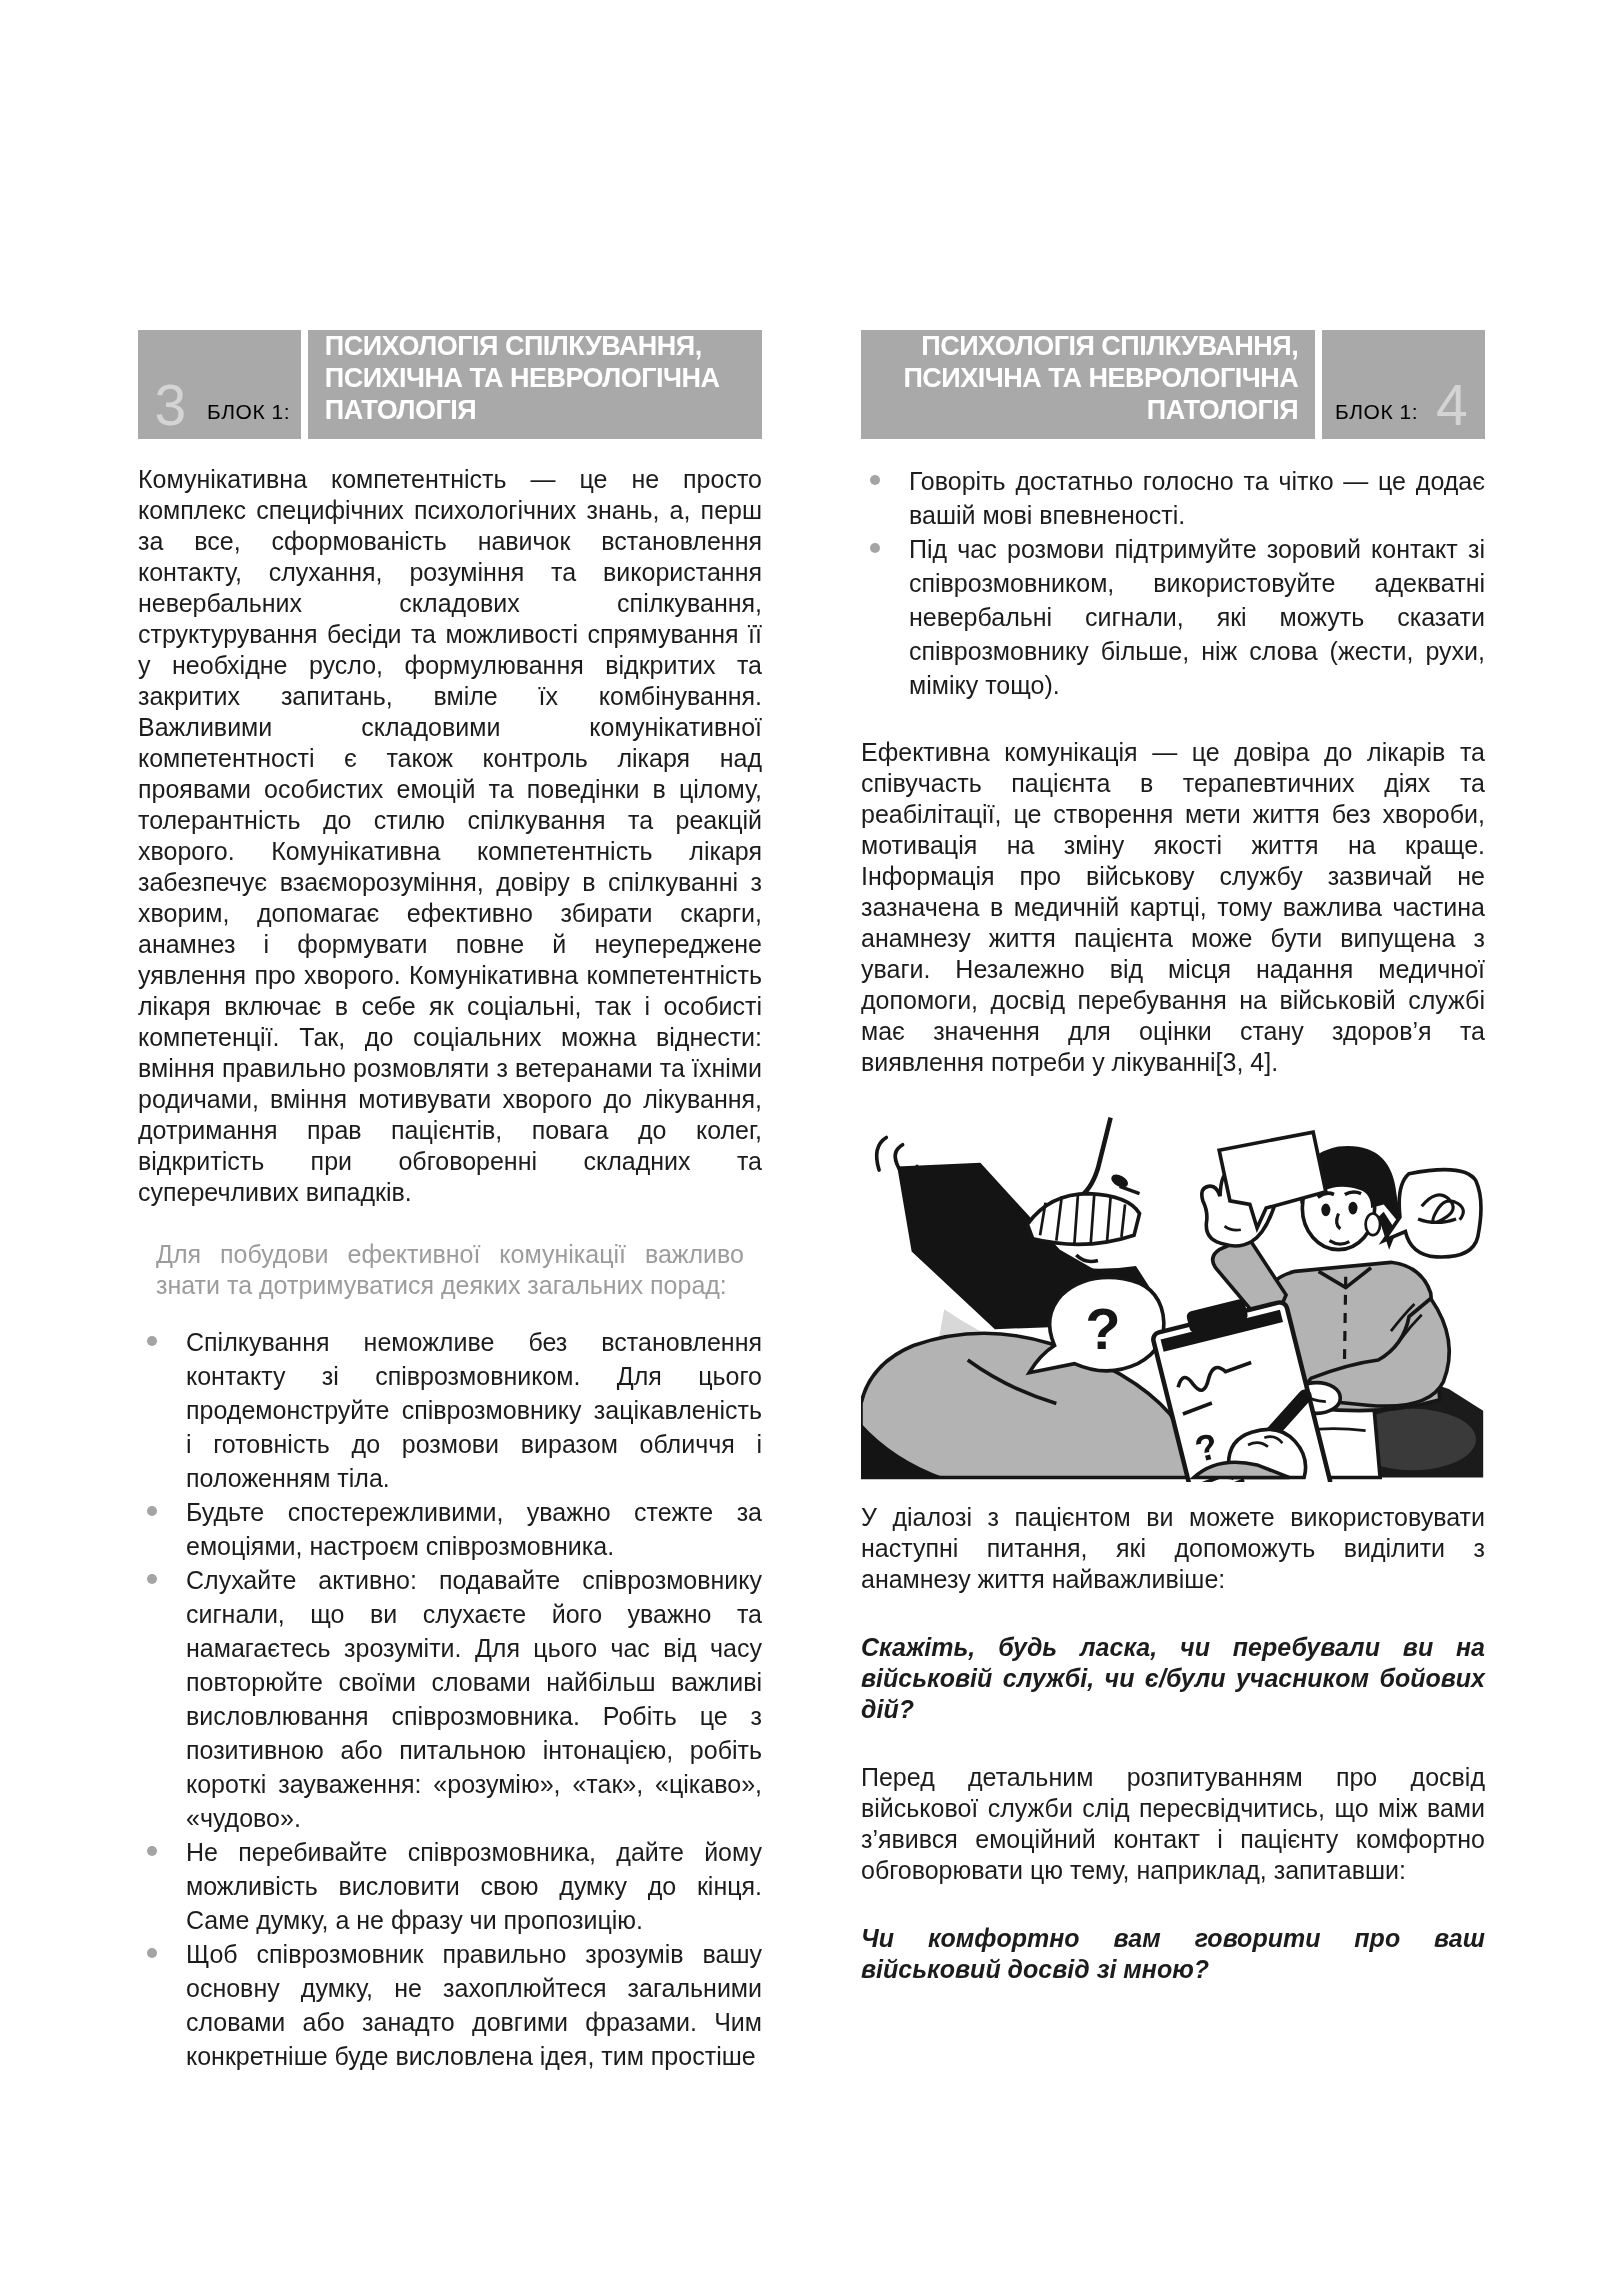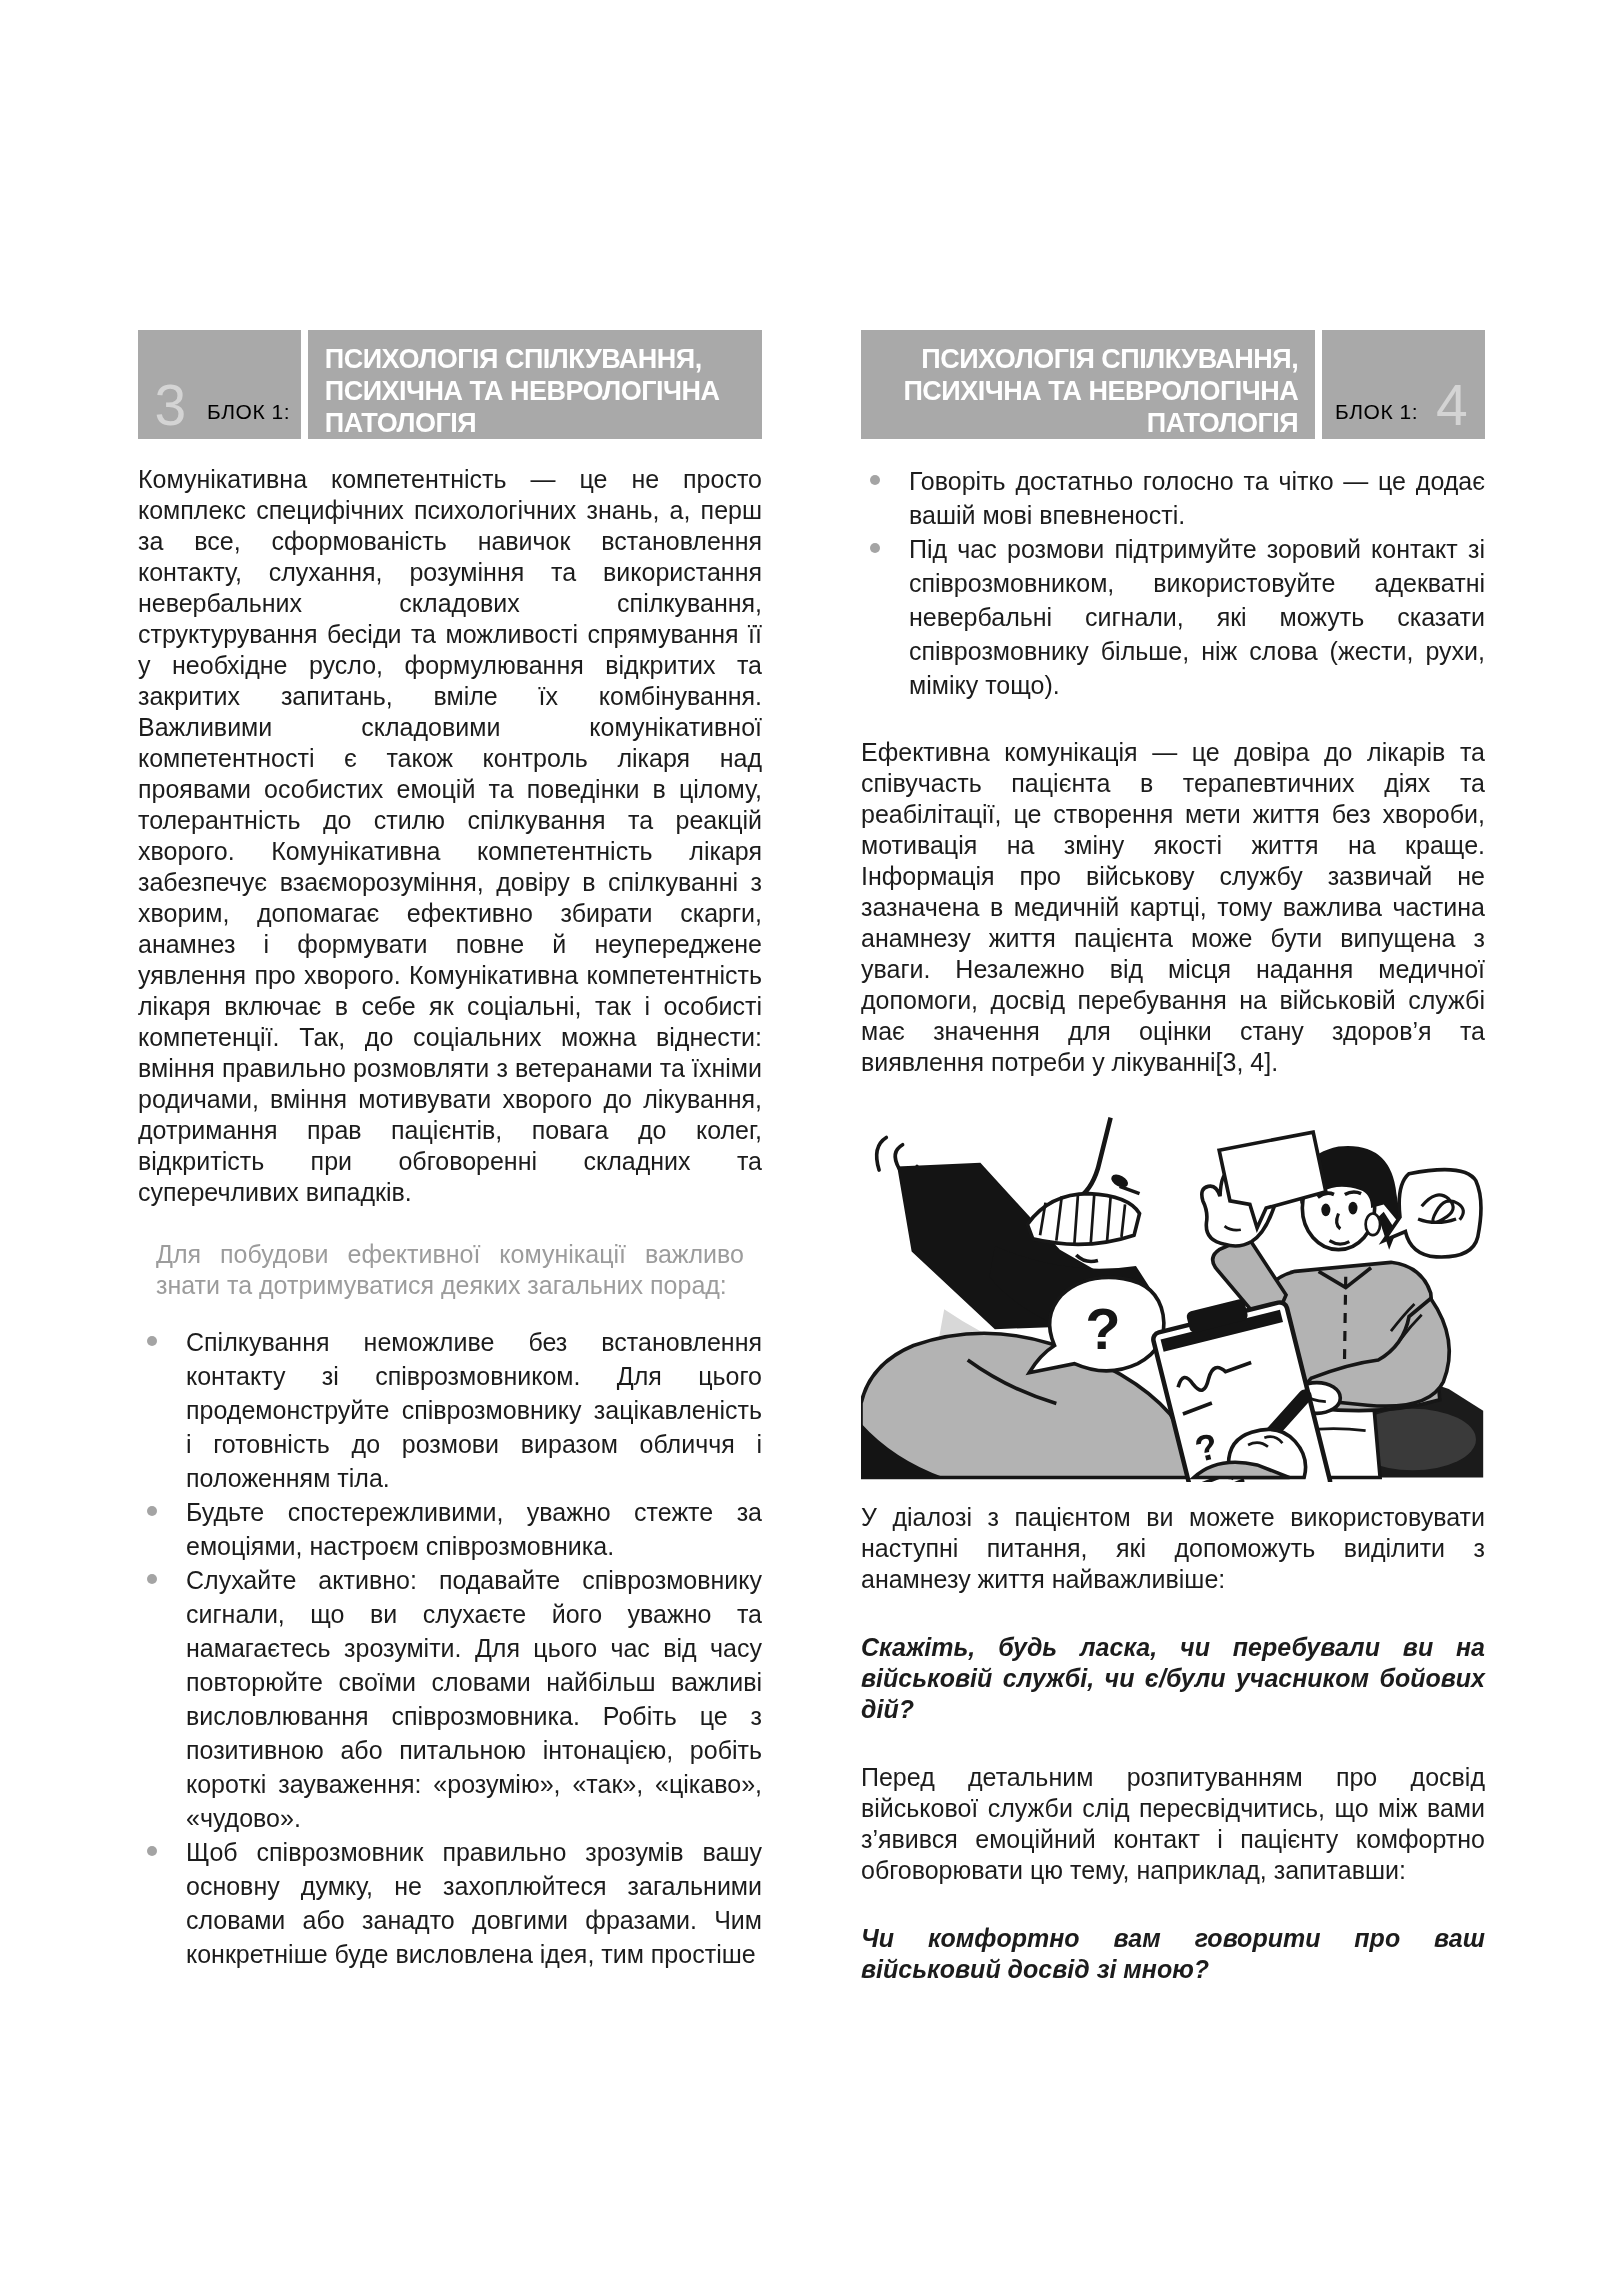--- a/index.html
+++ b/index.html
@@ -25,7 +25,7 @@
   .blok{position:absolute; bottom:15px; font-size:21px; color:#000000; letter-spacing:0.5px; white-space:nowrap;}
   .col.left  .blok{right:11px;}
   .col.right .blok{left:13px;}
-  .titlebox{flex:1; display:flex; align-items:flex-end; padding:0 16.5px;}
+  .titlebox{flex:1; display:flex; align-items:flex-start; padding:0 16.5px;}
   .chapter-title{margin:0; color:#ffffff; font-size:27px; line-height:32px; font-weight:700; letter-spacing:-0.5px; text-transform:uppercase;}
   .col.right .titlebox{justify-content:flex-end;}
   .col.right .chapter-title{text-align:right;}

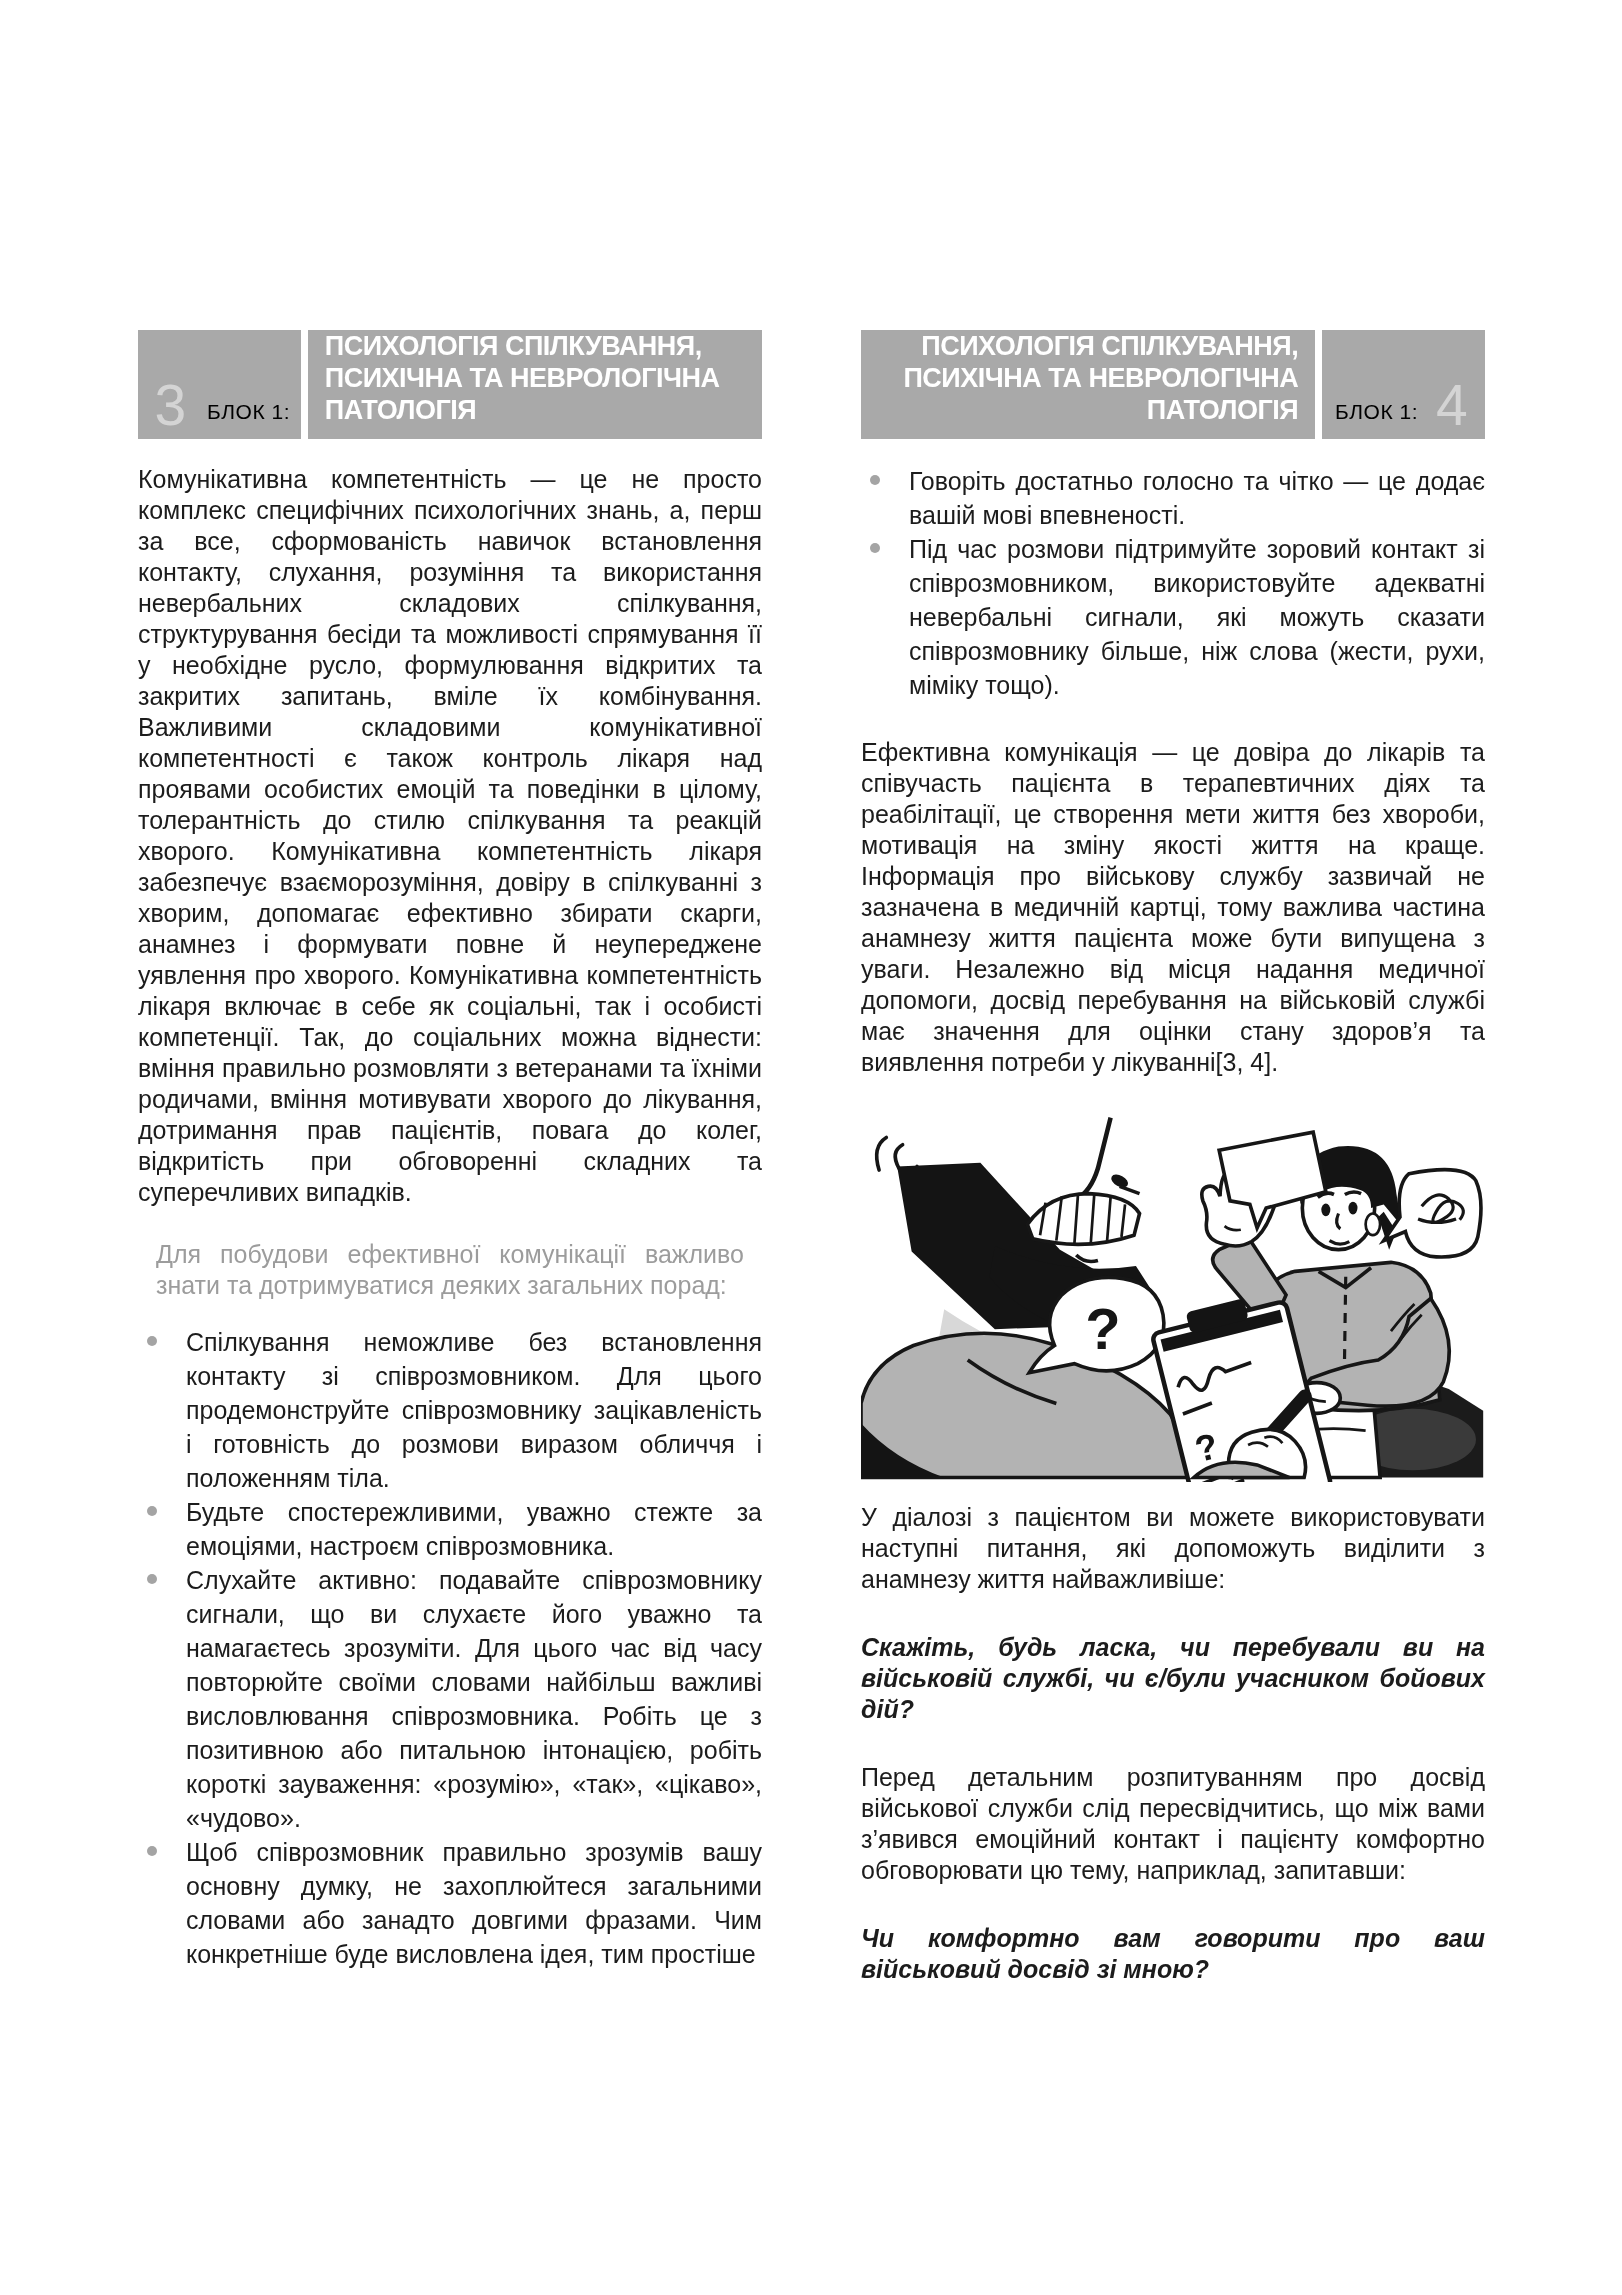--- a/index.html
+++ b/index.html
@@ -77,6 +77,10 @@
       </li>
       <li>
         <span class="dot"></span>
+        <span>Не перебивайте співрозмовника, дайте йому можливість висловити свою думку до кінця. Саме думку, а не фразу чи пропозицію.</span>
+      </li>
+      <li>
+        <span class="dot"></span>
         <span>Щоб співрозмовник правильно зрозумів вашу основну думку, не захоплюйтеся загальними словами або занадто довгими фразами. Чим конкретніше буде висловлена ідея, тим простіше</span>
       </li>
     </ul>

